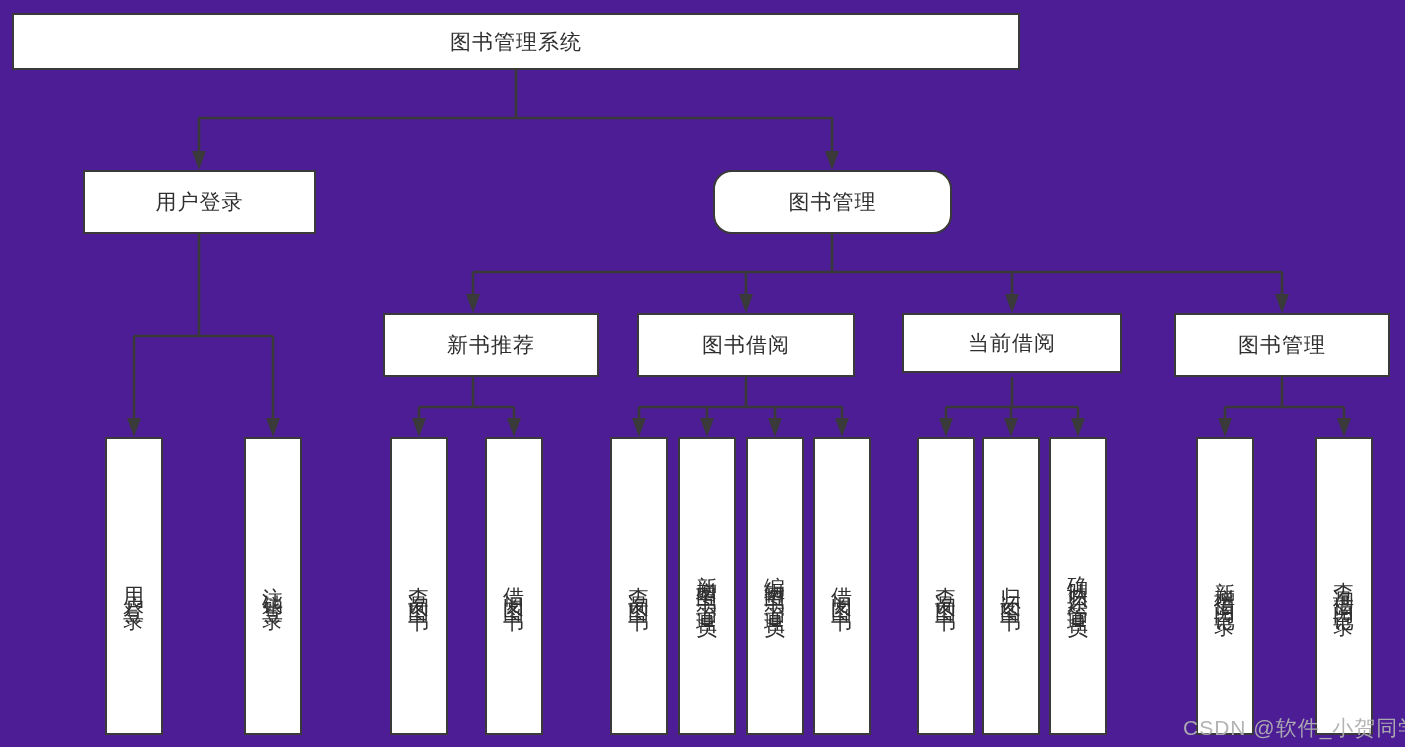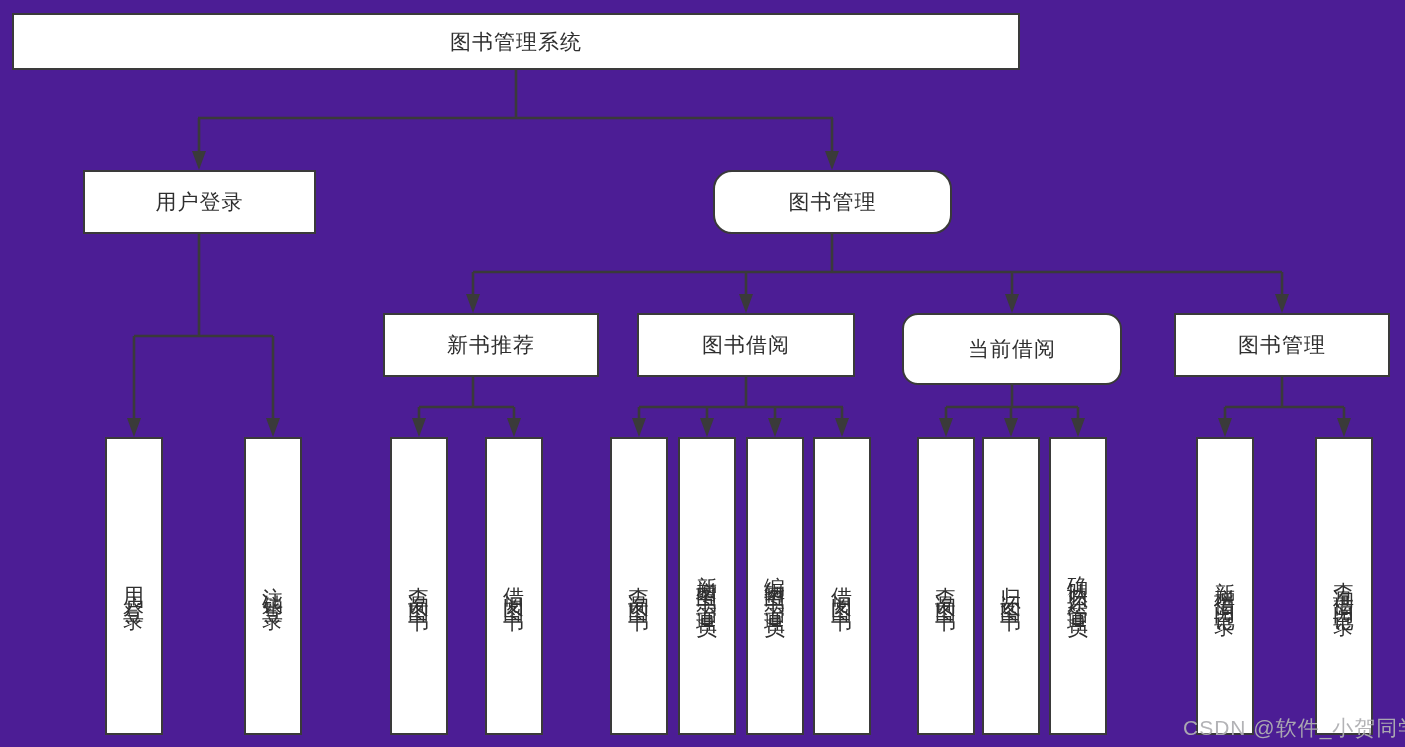--- a/index.html
+++ b/index.html
@@ -122,7 +122,7 @@
   <div class="hbox" style="left:637px; top:313px; width:218px; height:64px;">
     <span>图书借阅</span>
   </div>
-  <div class="hbox" style="left:902px; top:313px; width:220px; height:72px;border-radius:16px;">
+  <div class="hbox" style="left:902px; top:313px; width:220px; height:60px;">
     <span>当前借阅</span>
   </div>
   <div class="hbox" style="left:1174px; top:313px; width:216px; height:64px;">

